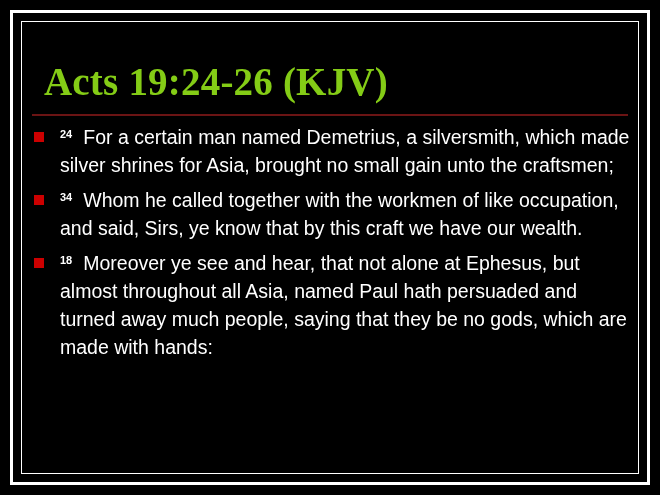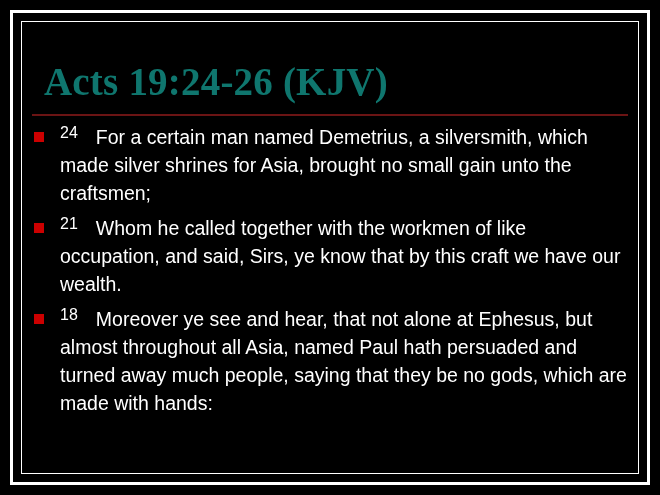--- a/index.html
+++ b/index.html
@@ -57,7 +57,7 @@
     font-weight: bold;
     font-size: 39px;
     line-height: 44px;
-    color: #0f766e;
+    color: #84cc16;
     letter-spacing: 0.2px;
     margin: 0;
     padding: 30px 0 0 14px;

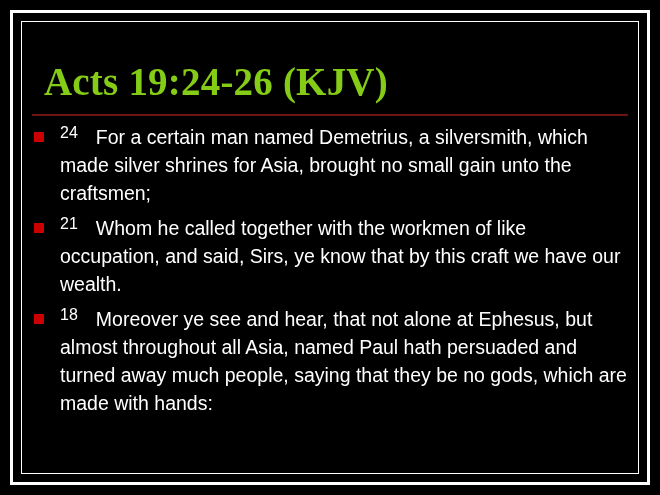--- a/index.html
+++ b/index.html
@@ -98,10 +98,11 @@
   }
 
   .vnum {
-    font-size: 16px;
+    font-size: 11px;
     vertical-align: 6px;
     line-height: 0;
-    padding-right: 18px;
+    padding-right: 11px;
+    font-weight: bold;
   }
 </style>
 </head>

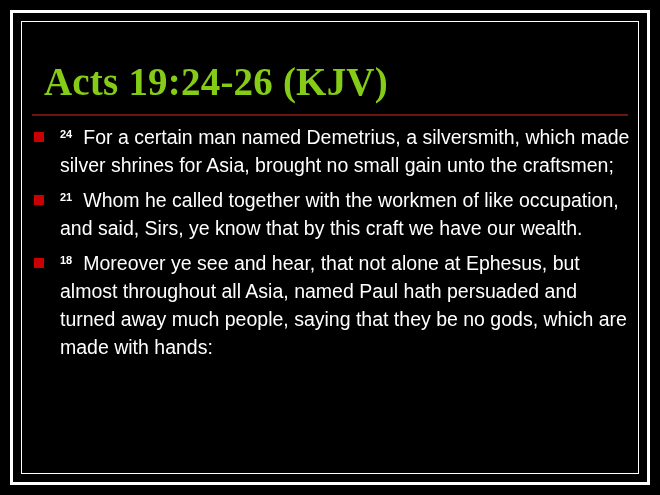--- a/index.html
+++ b/index.html
@@ -128,7 +128,7 @@
 
       <li class="verse">
         <span class="bullet" style="background: rgb(204, 0, 0);"></span>
-        <span class="vnum">21</span><span>Whom he called together with the workmen of like occupation, and said, Sirs, ye know that by this craft we have our wealth.</span>
+        <span class="vnum">34</span><span>Whom he called together with the workmen of like occupation, and said, Sirs, ye know that by this craft we have our wealth.</span>
       </li>
 
       <li class="verse">

